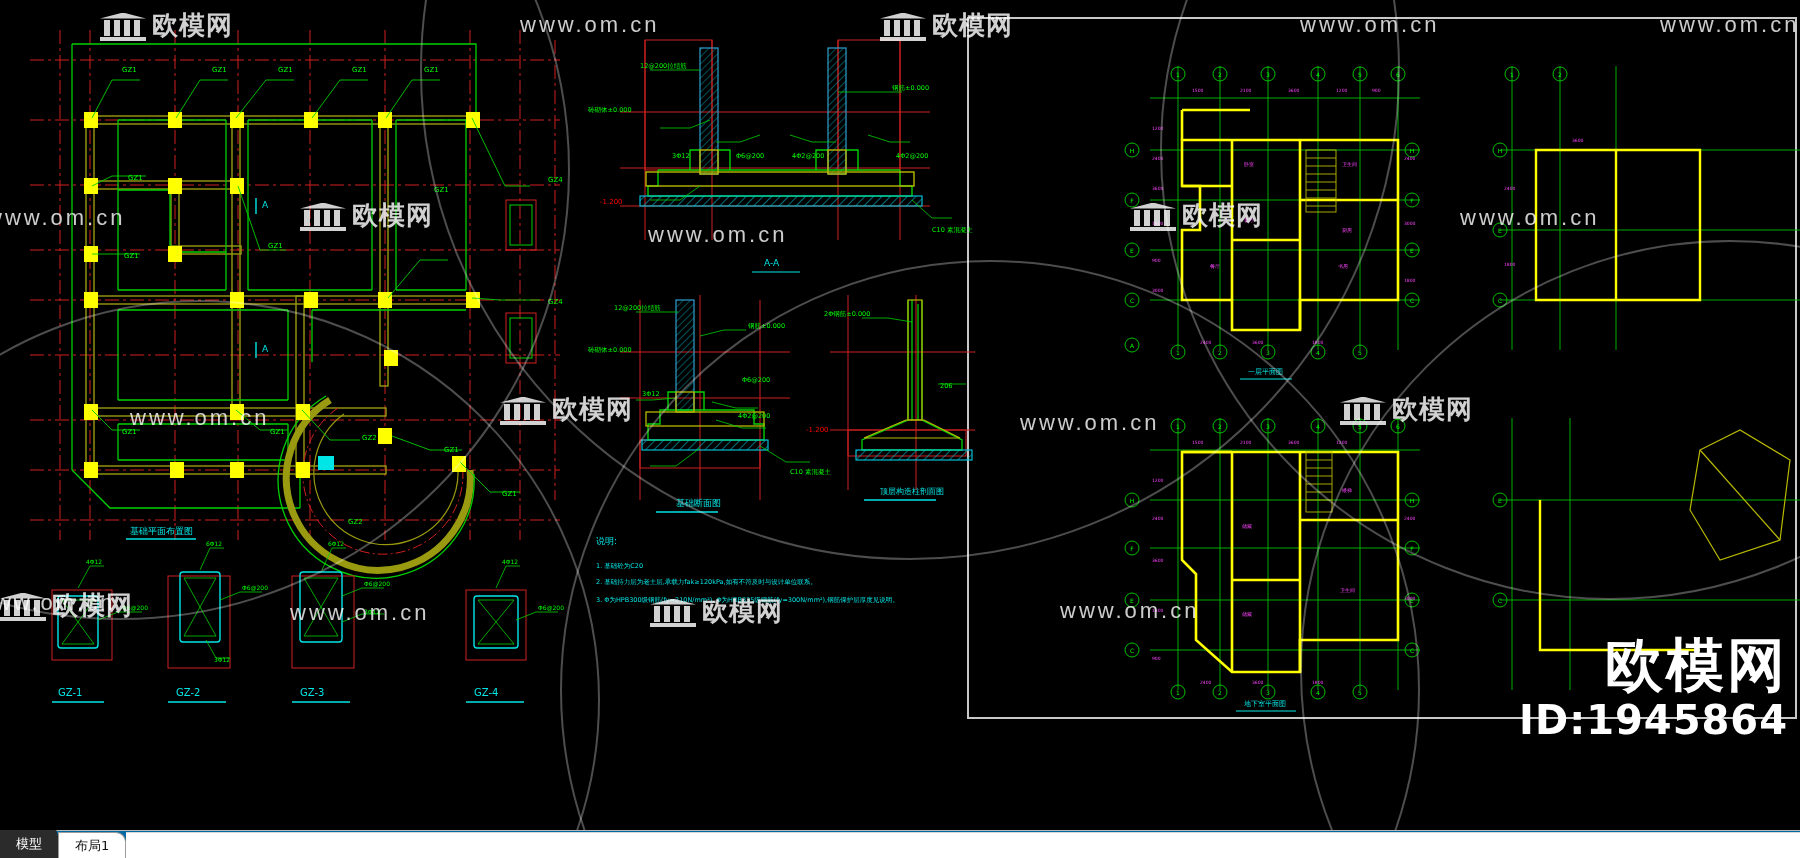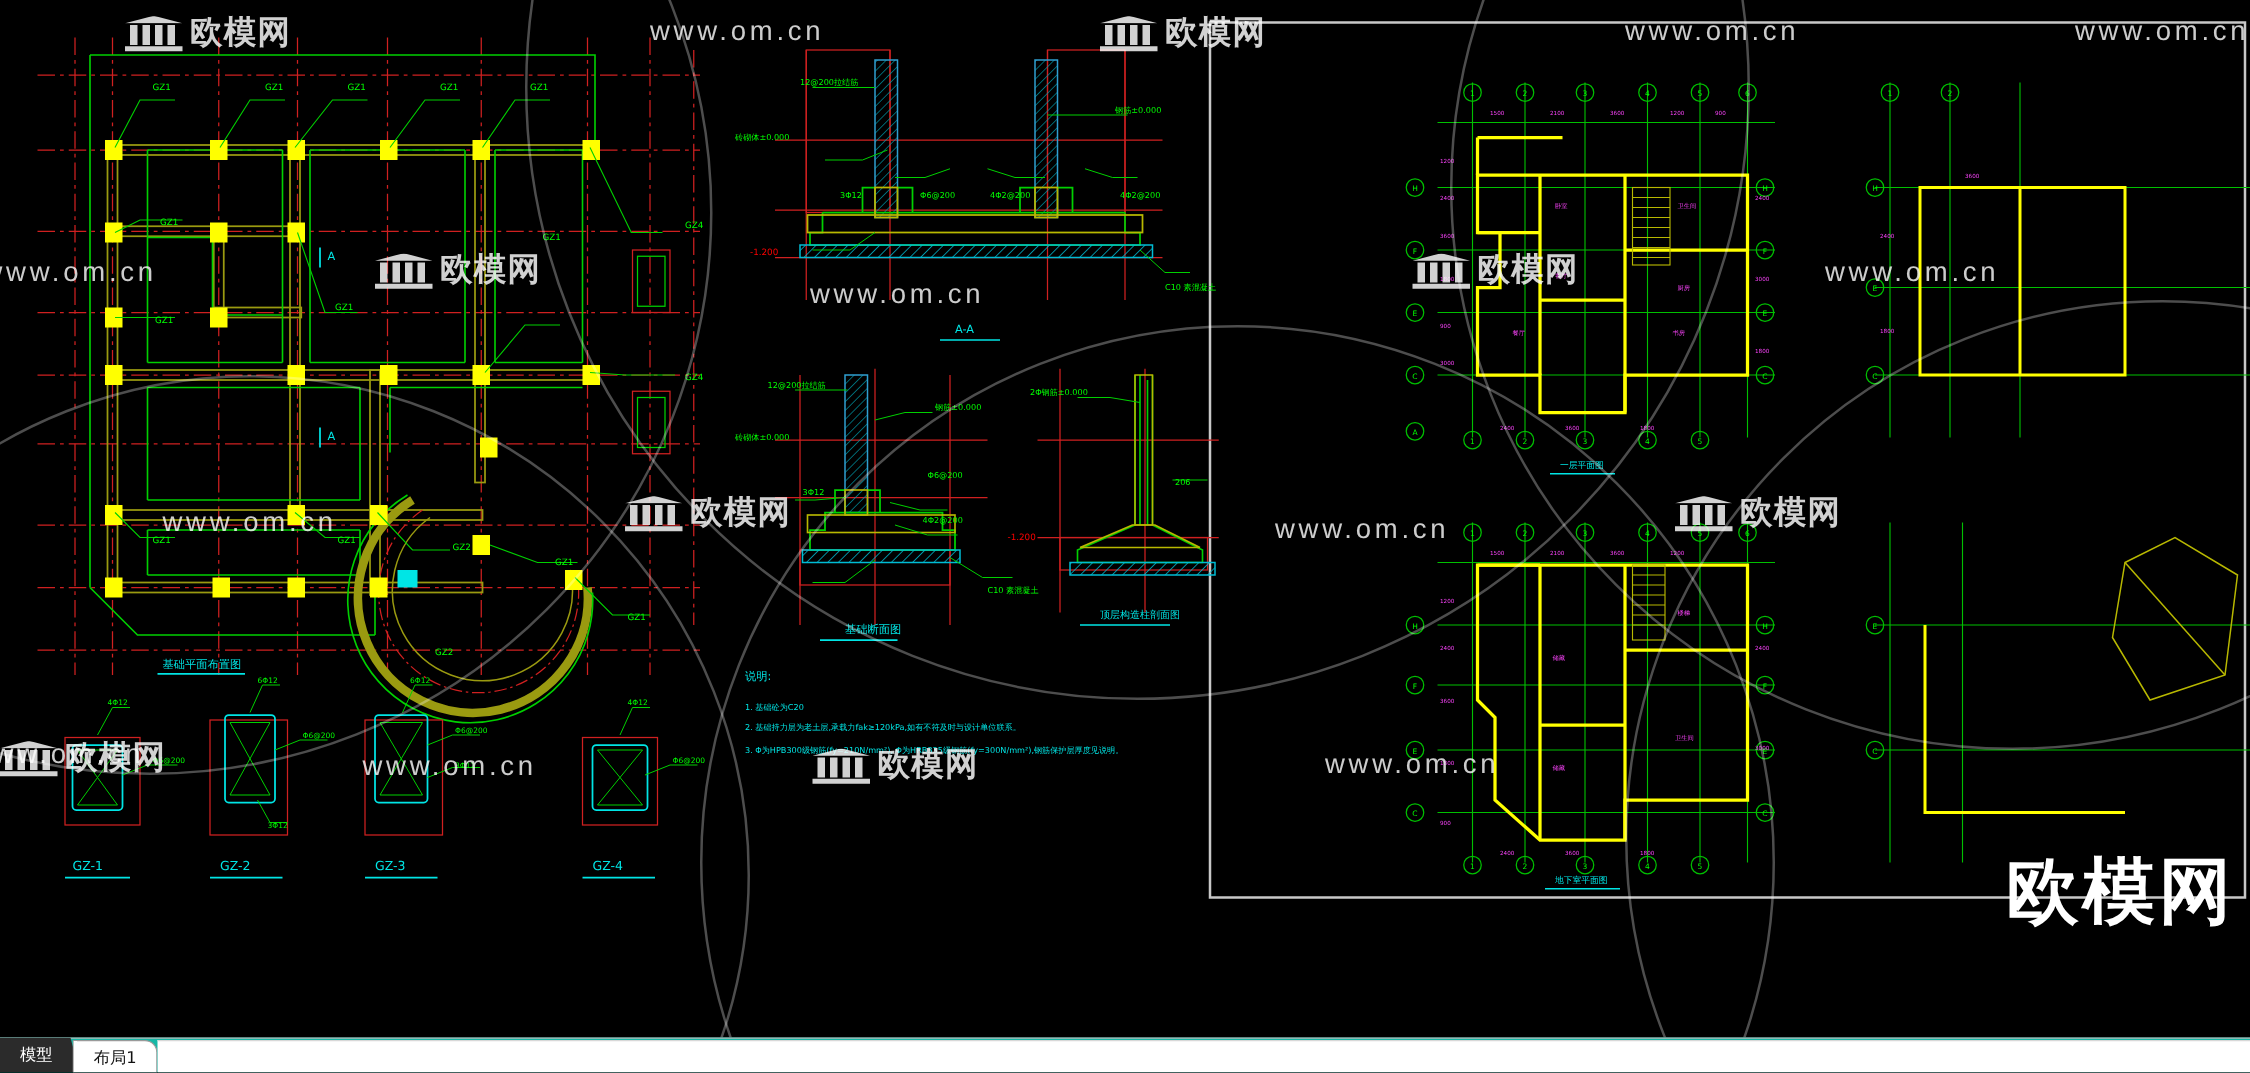--- a/index.html
+++ b/index.html
@@ -824,6 +824,7 @@
 
       <div class="wm-big">
         <div class="t1">欧模网</div>
+        <div class="t2">ID:1945864</div>
       </div>
     </div>
   </div>

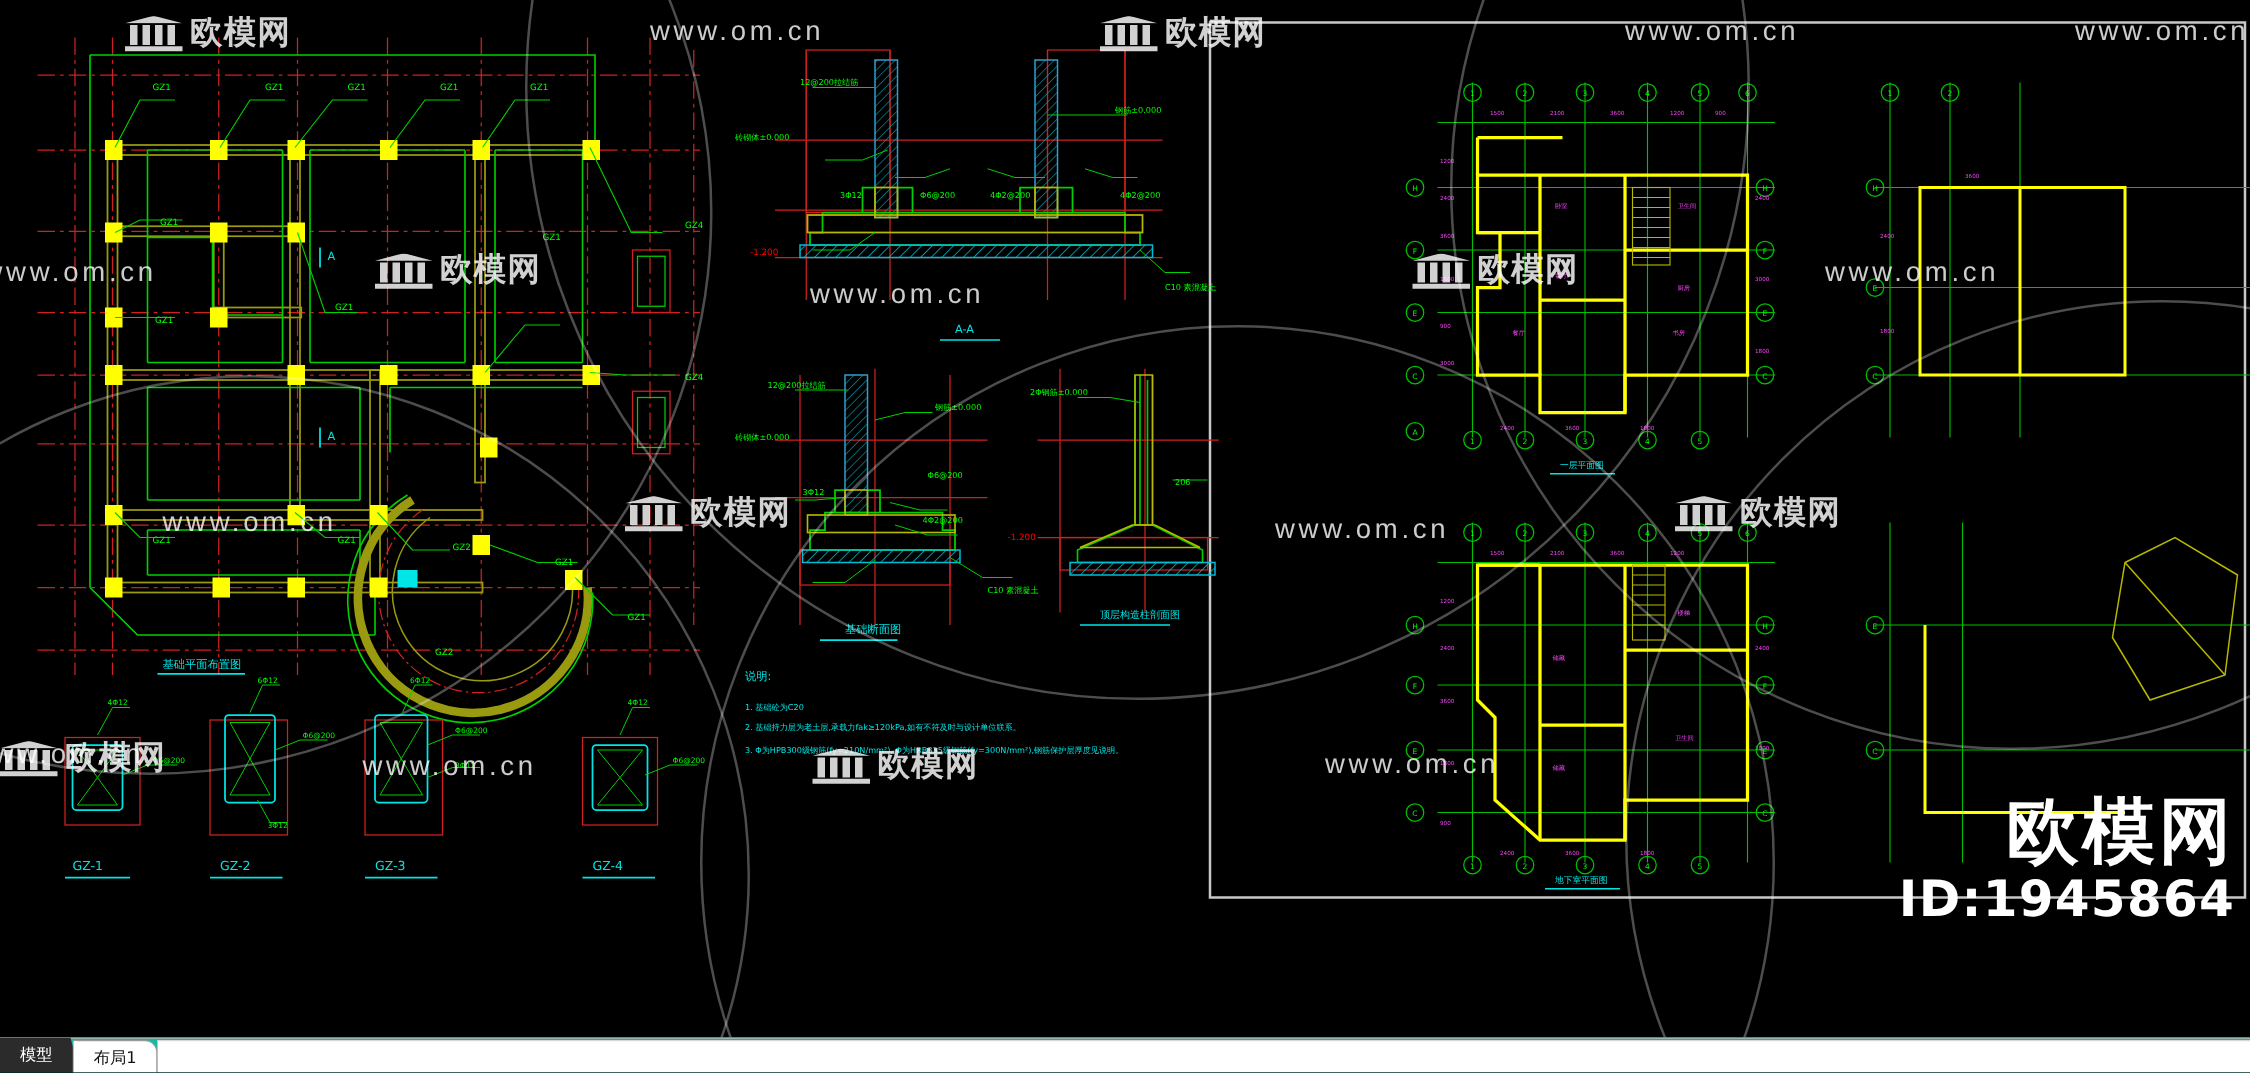--- a/index.html
+++ b/index.html
@@ -35,7 +35,7 @@
   .swoosh { position:absolute; border-radius:50%; border:2px solid rgba(255,255,255,.30); }
 
   
-  .tabbar { position:absolute; left:0; bottom:0; width:1800px; height:28px; background:#14b8a6;
+  .tabbar { position:absolute; left:0; bottom:0; width:1800px; height:28px; background:#0369a1;
      border-top:1px solid #b8b8b8; display:flex; align-items:flex-end;justify-content:space-between; }
   .tabbar .strip { display:flex; align-items:flex-end; height:28px; }
   .tab { height:24px; display:flex; align-items:center; padding:0 16px; font-size:13px;

